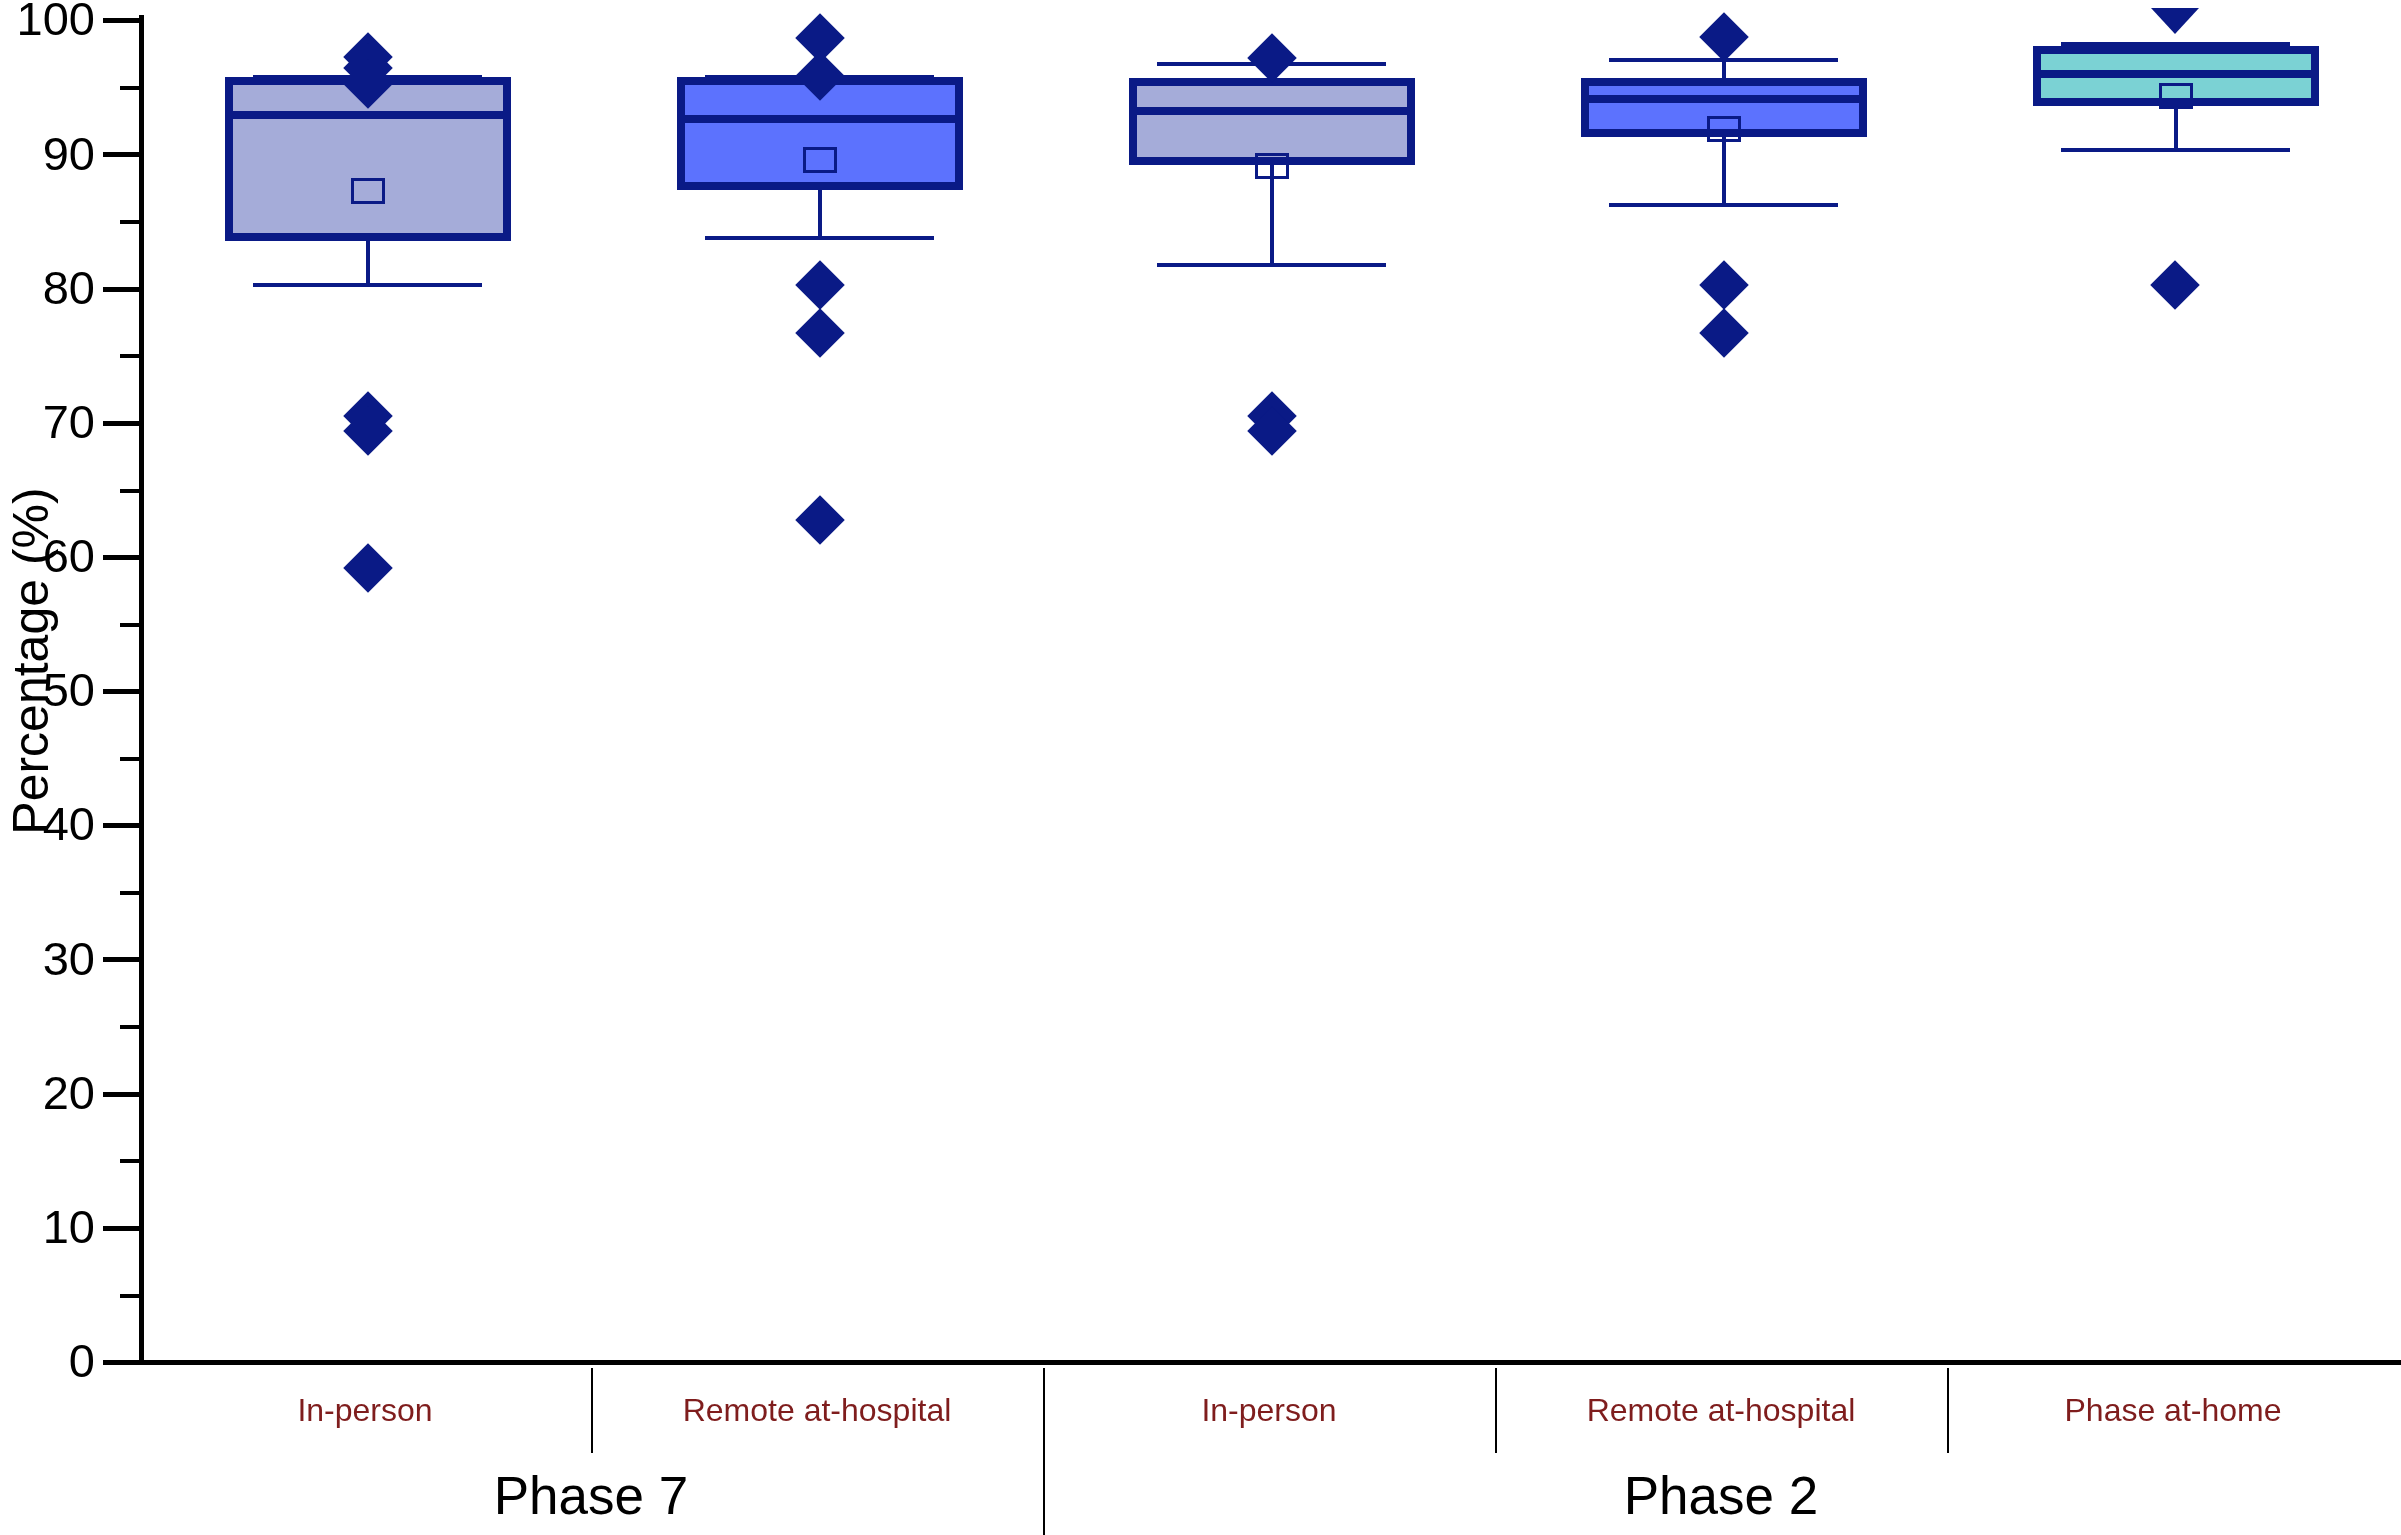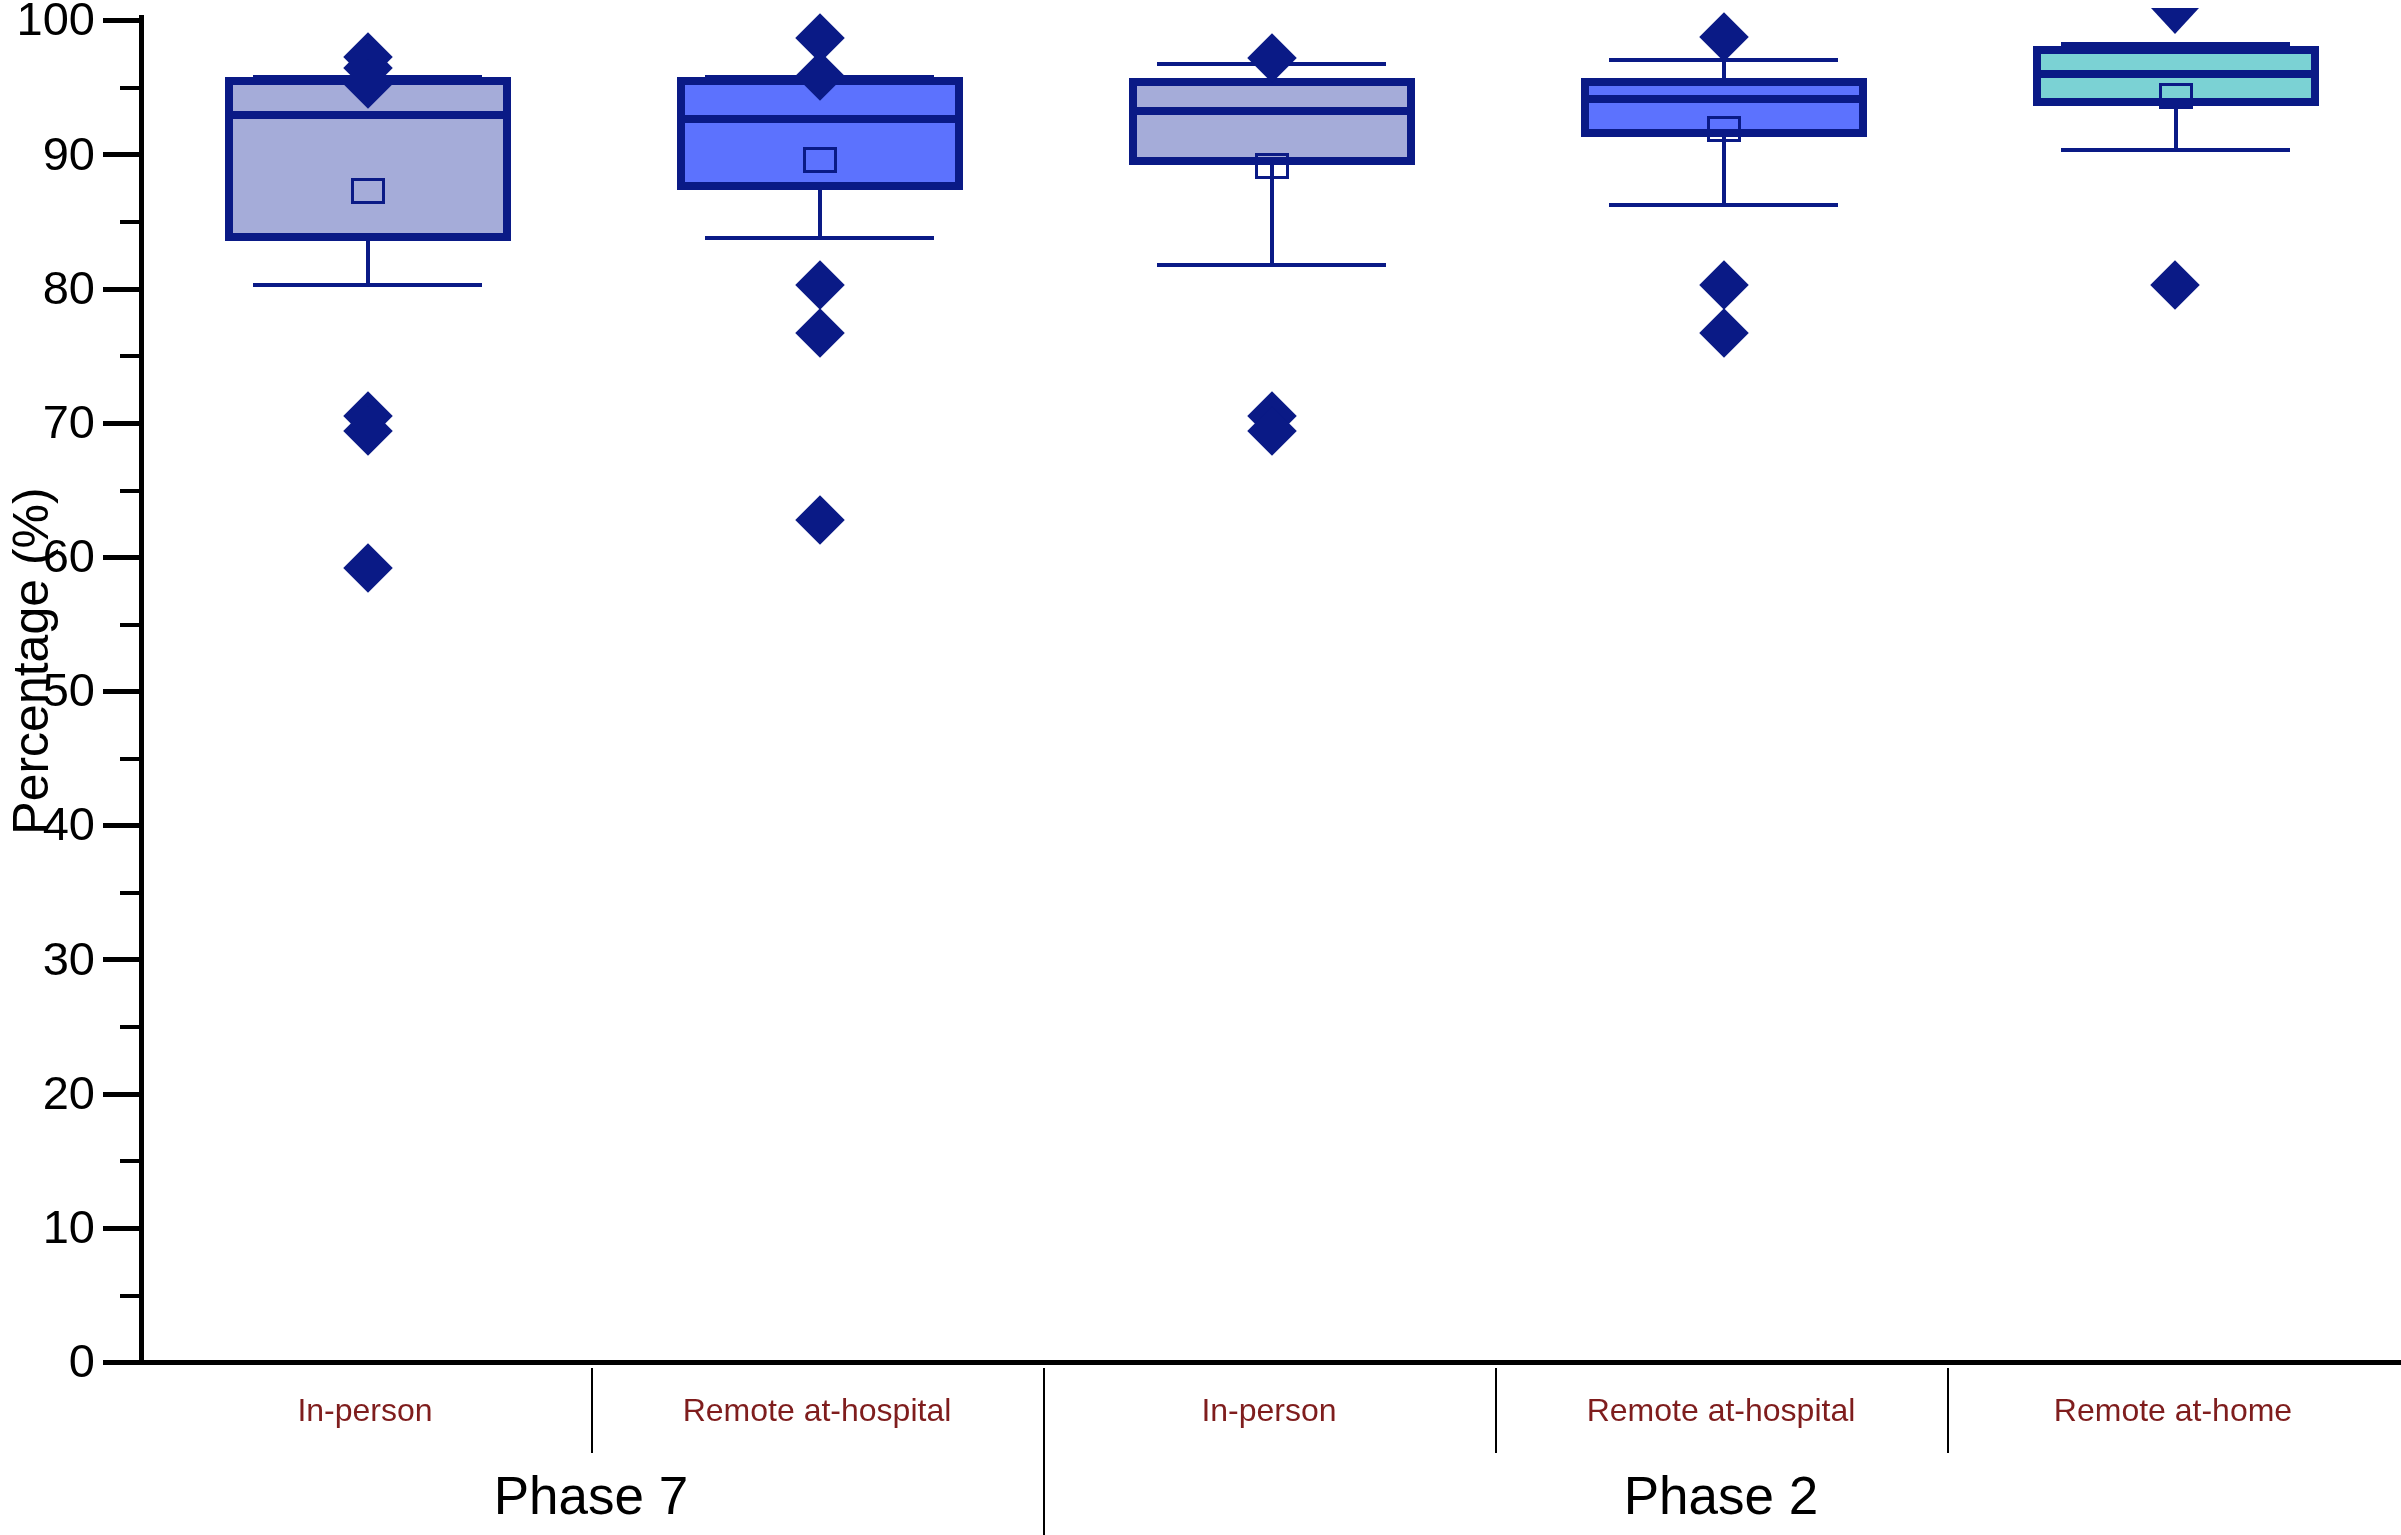--- a/index.html
+++ b/index.html
@@ -166,7 +166,7 @@
       <div class="sep sep-cat" style="left: 904px;"></div>
       <div class="cat-cell" style="left: 1356px; width: 452px;">Remote at-hospital</div>
       <div class="sep sep-cat" style="left: 1356px;"></div>
-      <div class="cat-cell" style="left: 1808px; width: 452px;">Remote at-home</div>
+      <div class="cat-cell" style="left: 1808px; width: 452px;">Phase at-home</div>
       <div class="sep sep-cat" style="left: 1808px;"></div>
       <div class="grp-cell" style="left: 0px; width: 904px;">Phase 7</div>
       <div class="grp-cell" style="left: 904px; width: 1356px;">Phase 2</div>

